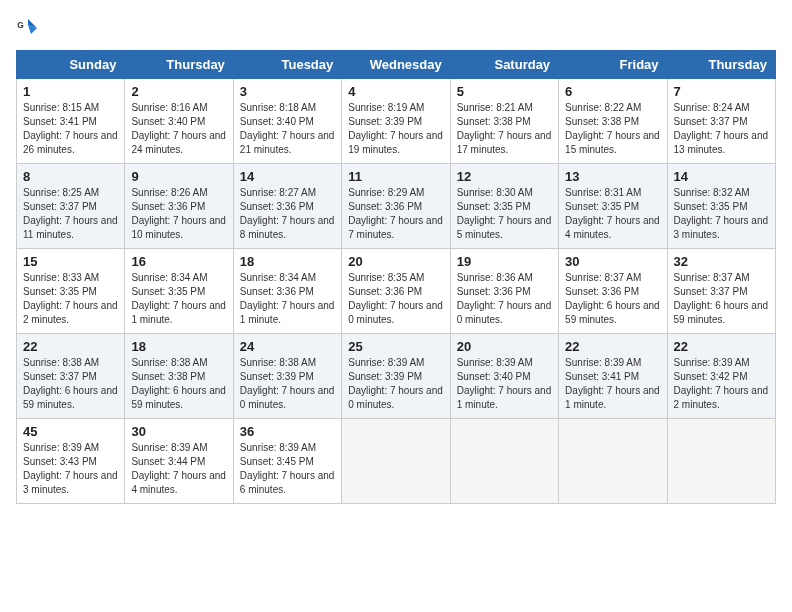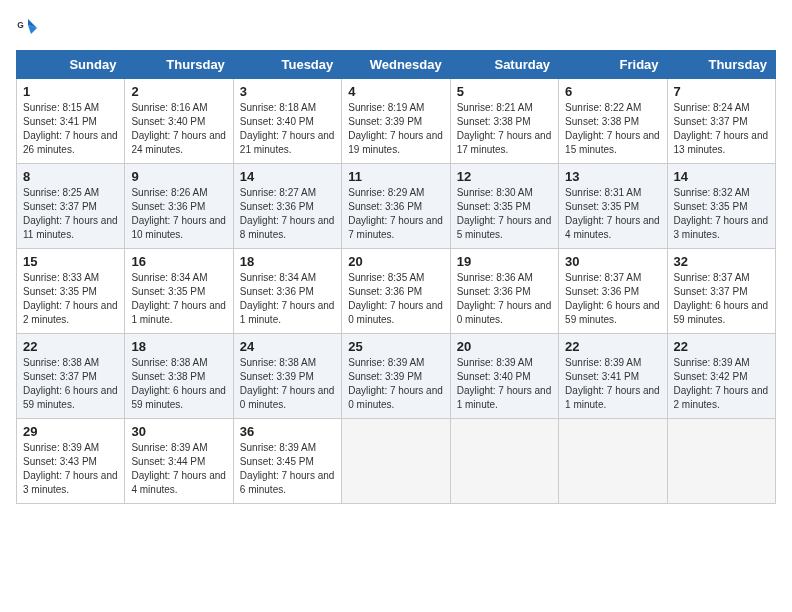--- a/index.html
+++ b/index.html
@@ -345,7 +345,7 @@
       </tr>
       <tr>
         <td>
-          <div class="day-number">29</div>
+          <div class="day-number">45</div>
           <div class="day-detail">
             Sunrise: 8:39 AM<br>
             Sunset: 3:43 PM<br>

